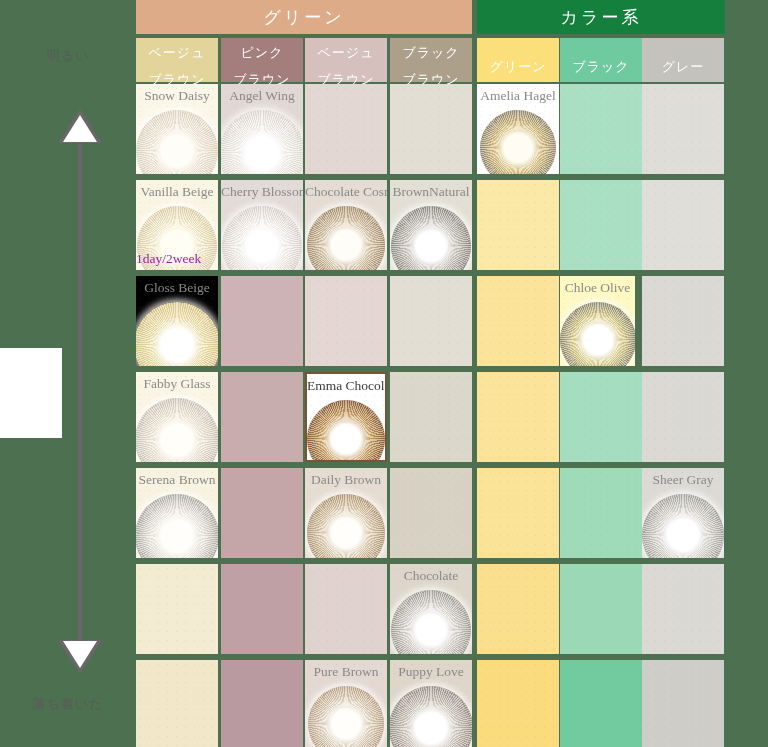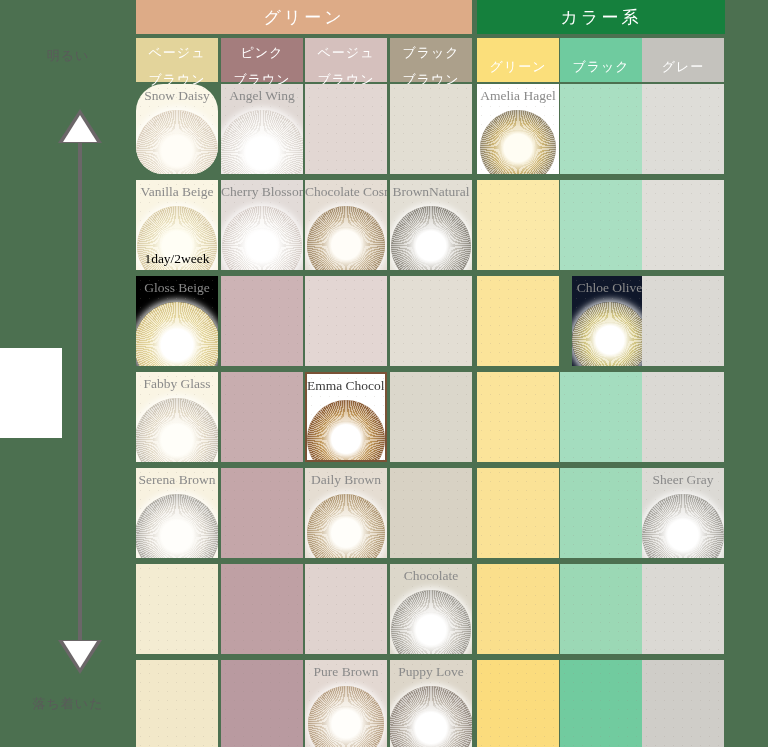--- a/index.html
+++ b/index.html
@@ -156,7 +156,7 @@
       </div>
     </div>
   <div id="cells-layer">
-      <div class="cell" style="left: 136px; top: 84px; width: 82px; height: 90px; background: rgb(251, 247, 232); border-radius: 27px;">
+      <div class="cell" style="left: 136px; top: 84px; width: 82px; height: 90px; background: rgb(251, 247, 232);">
         <div class="dots"></div>
         <div class="nm">Snow Daisy</div>
         <div class="lens" style="width: 82px; height: 82px; top: 26px; background: radial-gradient(circle, rgb(255, 253, 247) 0%, rgb(255, 253, 247) 26%, rgb(243, 234, 217) 46%, rgb(228, 216, 198) 72%, rgb(243, 234, 217) 88%, rgba(255, 255, 255, 0.85) 97%, rgba(255, 255, 255, 0.2) 100%); box-shadow: rgba(255, 255, 255, 0.75) 0px 0px 6px 3px;">

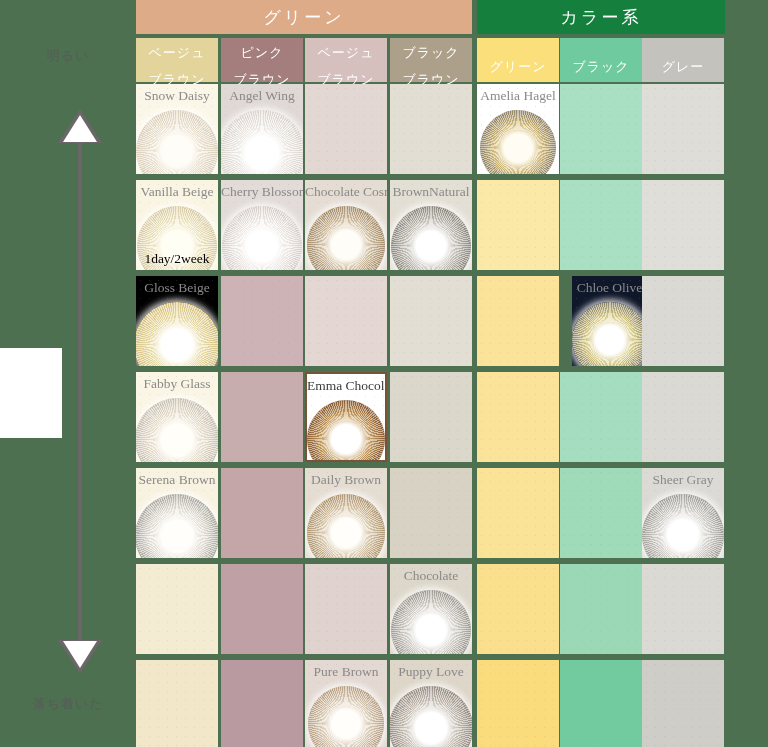--- a/index.html
+++ b/index.html
@@ -92,8 +92,8 @@
     border-radius:50%;
   }
   .subnote{
-    position:absolute;left:0;bottom:3px;width:100%;text-align:center;
-    font-size:13.5px;color:#000000;
+    position:absolute;left:0;bottom:3px;width:100%;text-align:left;
+    font-size:13.5px;color:#a21caf;
     font-family:"Liberation Serif","DejaVu Serif",serif;
   }
   .dots{

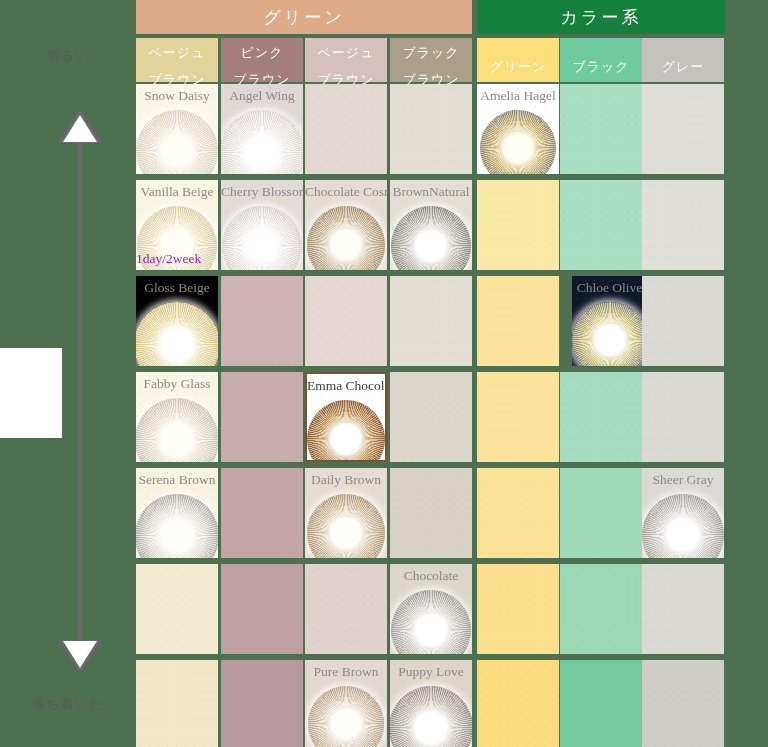--- a/index.html
+++ b/index.html
@@ -246,7 +246,7 @@
       <div class="cell" style="left: 477px; top: 276px; width: 82px; height: 90px; background: rgb(251, 228, 154);">
         <div class="dots"></div>
       </div>
-      <div class="cell" style="left: 560px; top: 276px; width: 75px; height: 90px; background: #0f172a; margin-left: 12px;">
+      <div class="cell" style="left: 560px; top: 276px; width: 75px; height: 90px; background: #fef9c3;">
         <div class="dots"></div>
         <div class="nm">Chloe Olive</div>
         <div class="lens" style="width: 76px; height: 76px; top: 26px; background: radial-gradient(circle, rgb(255, 255, 255) 0%, rgb(255, 255, 255) 26%, rgb(221, 208, 138) 46%, rgb(140, 133, 112) 72%, rgb(221, 208, 138) 88%, rgba(255, 255, 255, 0.85) 97%, rgba(255, 255, 255, 0.2) 100%); box-shadow: rgba(255, 255, 255, 0.75) 0px 0px 6px 3px;">

